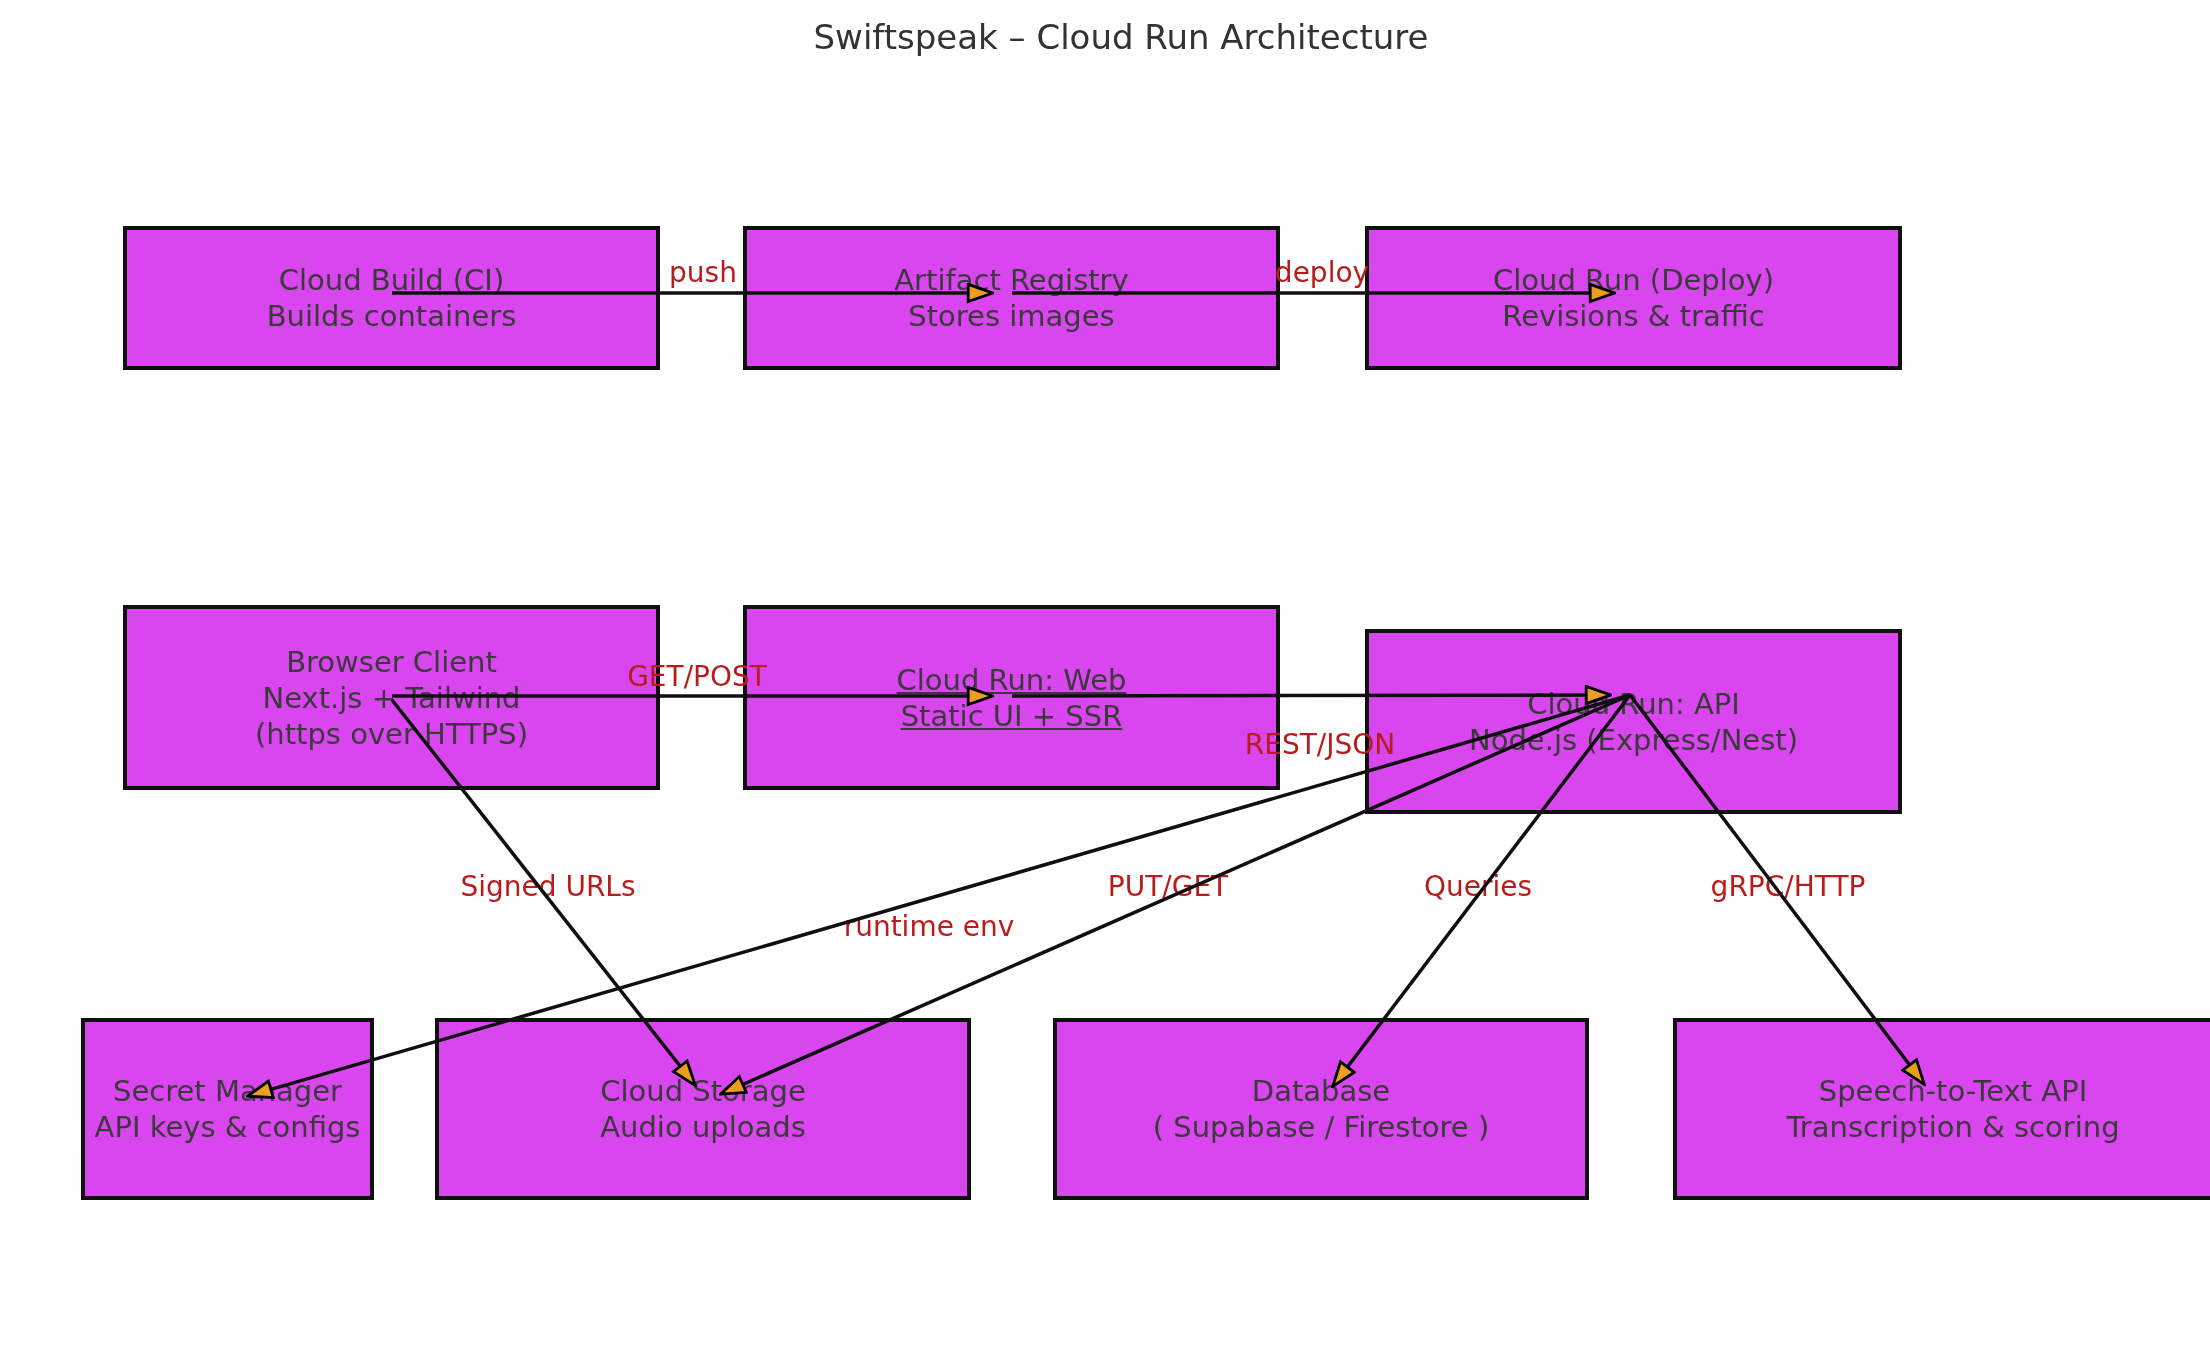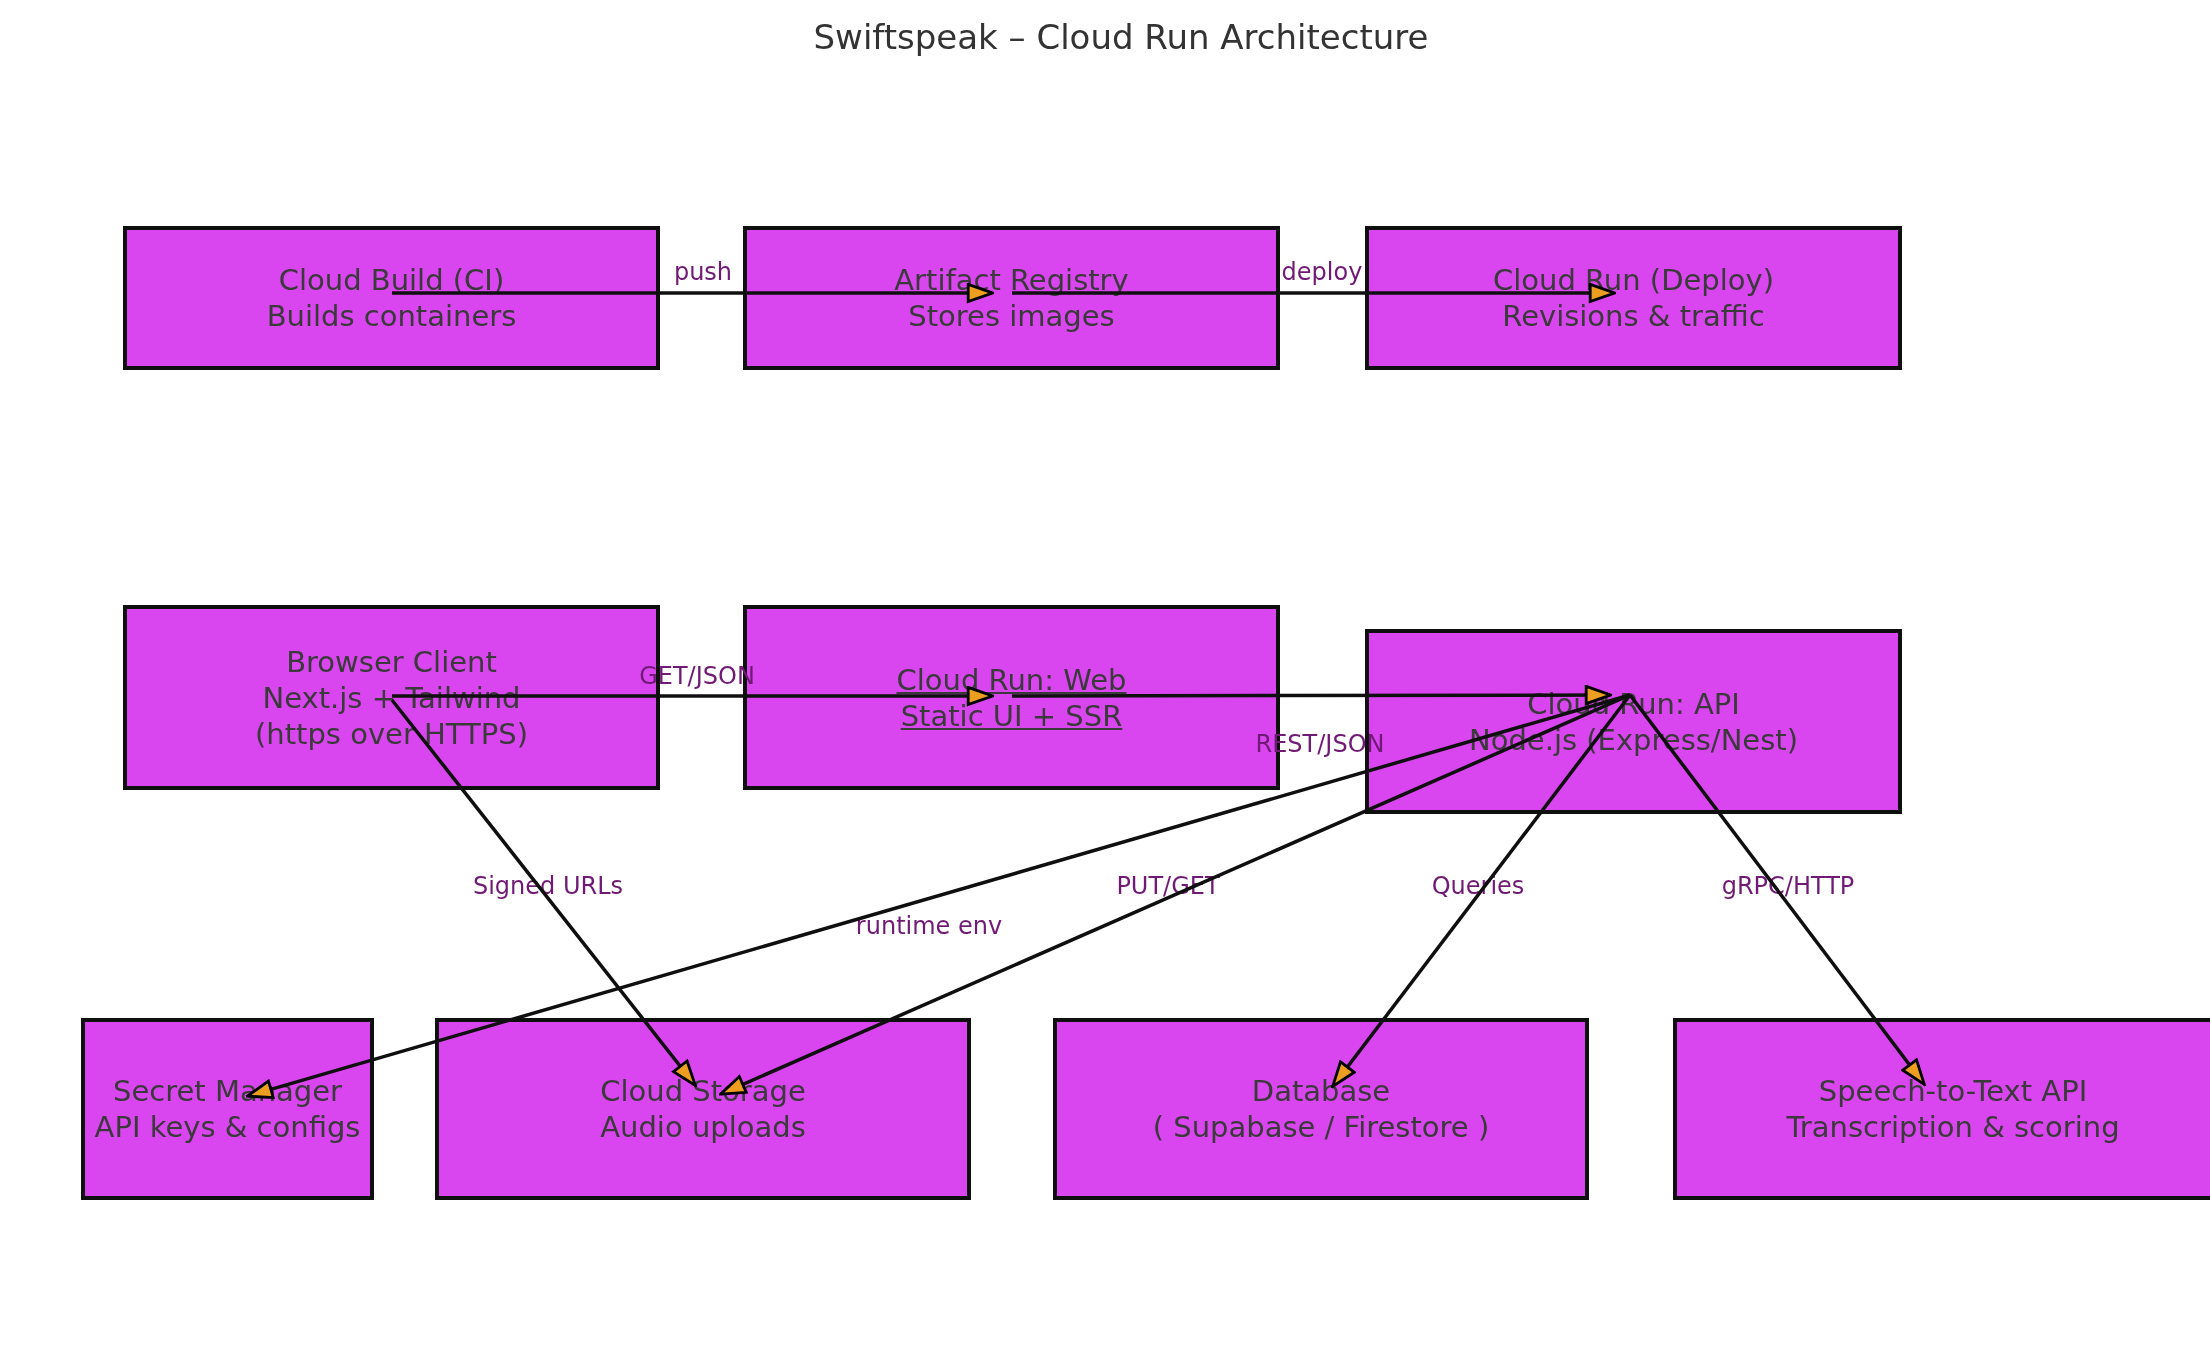--- a/index.html
+++ b/index.html
@@ -19,7 +19,7 @@
   .node span{display:block;white-space:nowrap;}
   .elabel{
     position:absolute;transform:translate(-50%,-50%);
-    font-size:24px;color:#701a75;white-space:nowrap;
+    font-size:28px;color:#b91c1c;white-space:nowrap;
   }
   svg.overlay{position:absolute;left:0;top:0;width:2210px;height:1357px;pointer-events:none;}
   svg.overlay line{stroke:#0f0f0f;stroke-width:3.5;}

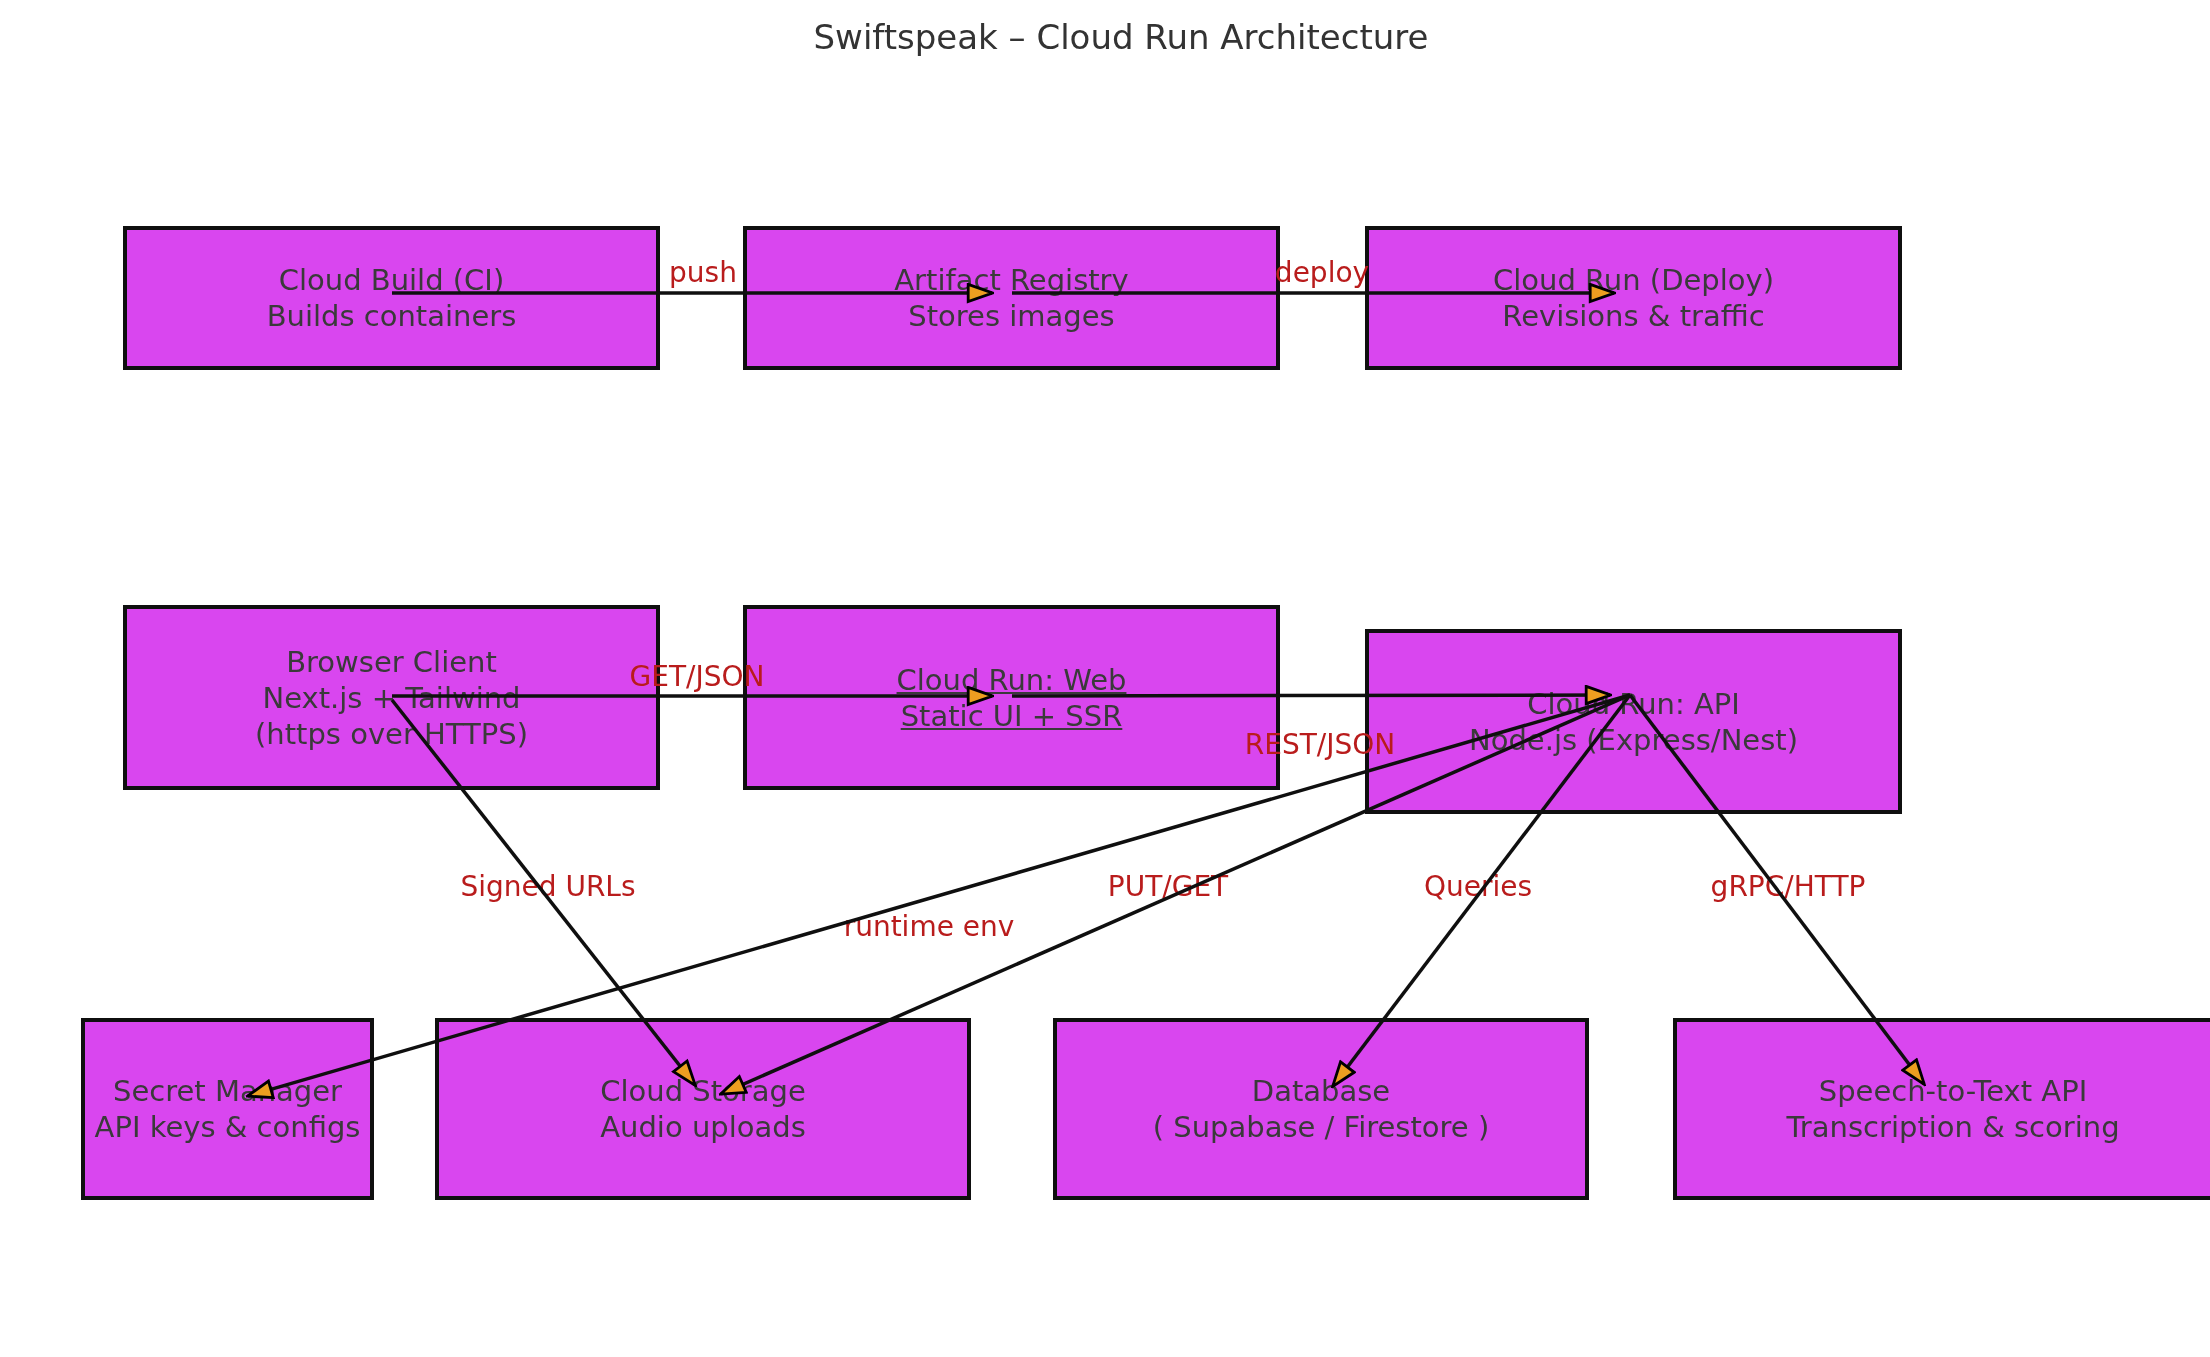--- a/index.html
+++ b/index.html
@@ -77,7 +77,7 @@
 
   <div class="elabel" style="left:703px;top:272px;">push</div>
   <div class="elabel" style="left:1322px;top:272px;">deploy</div>
-  <div class="elabel" style="left:697px;top:676px;">GET/JSON</div>
+  <div class="elabel" style="left:697px;top:676px;">GET/POST</div>
   <div class="elabel" style="left:1320px;top:700px;margin-top:44px;">REST/JSON</div>
   <div class="elabel" style="left:548px;top:886px;">Signed URLs</div>
   <div class="elabel" style="left:929px;top:886px;margin-top:40px;">runtime env</div>

